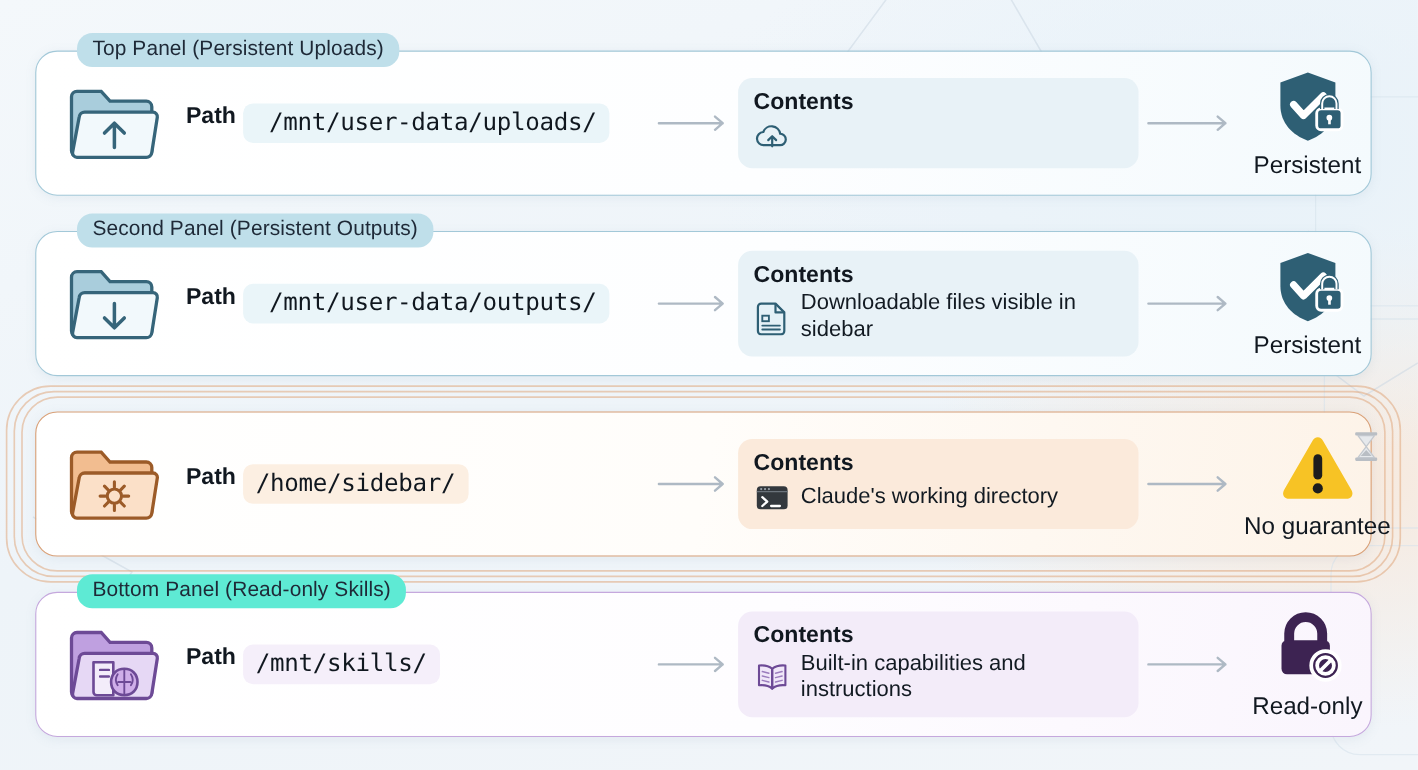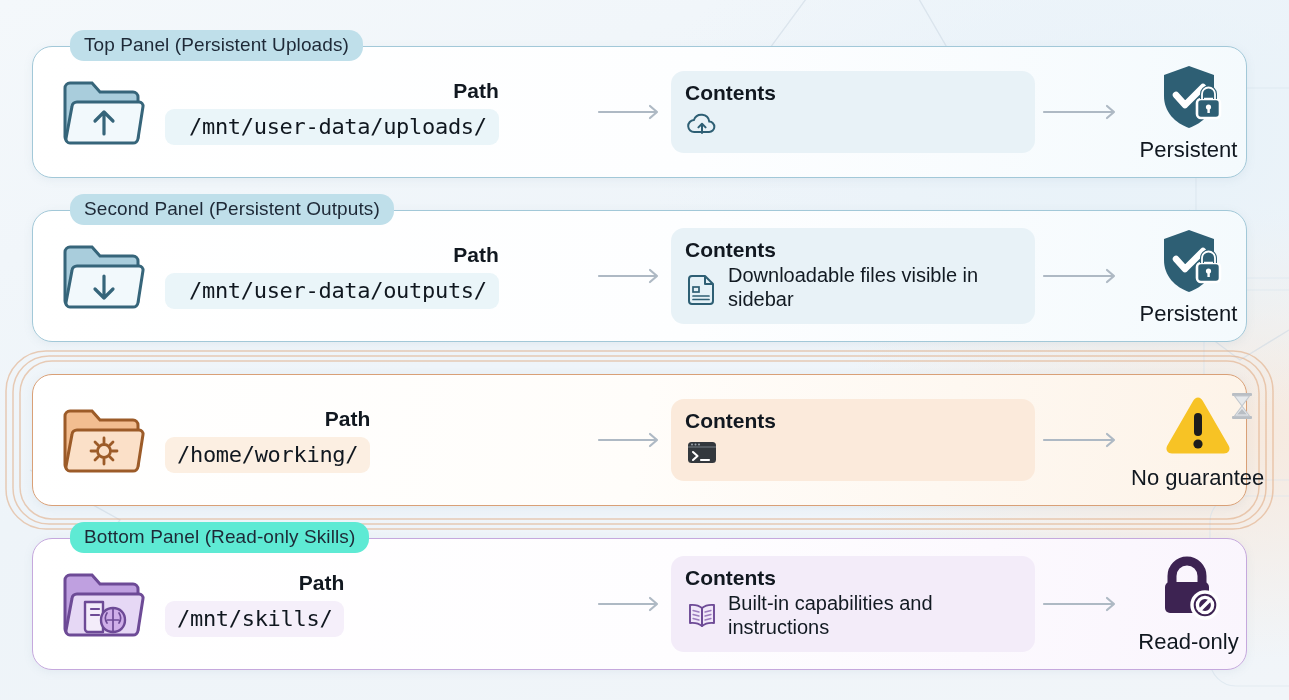--- a/index.html
+++ b/index.html
@@ -104,7 +104,7 @@
 
   .folder-icon { width: 92px; height: 76px; flex: none; }
 
-  .path-block { display: flex; flex-direction: column; gap: 6px; align-items: flex-end; }
+  .path-block { display: flex; flex-direction: row; gap: 6px; }
 
   .path-title {
     font-size: 21px;

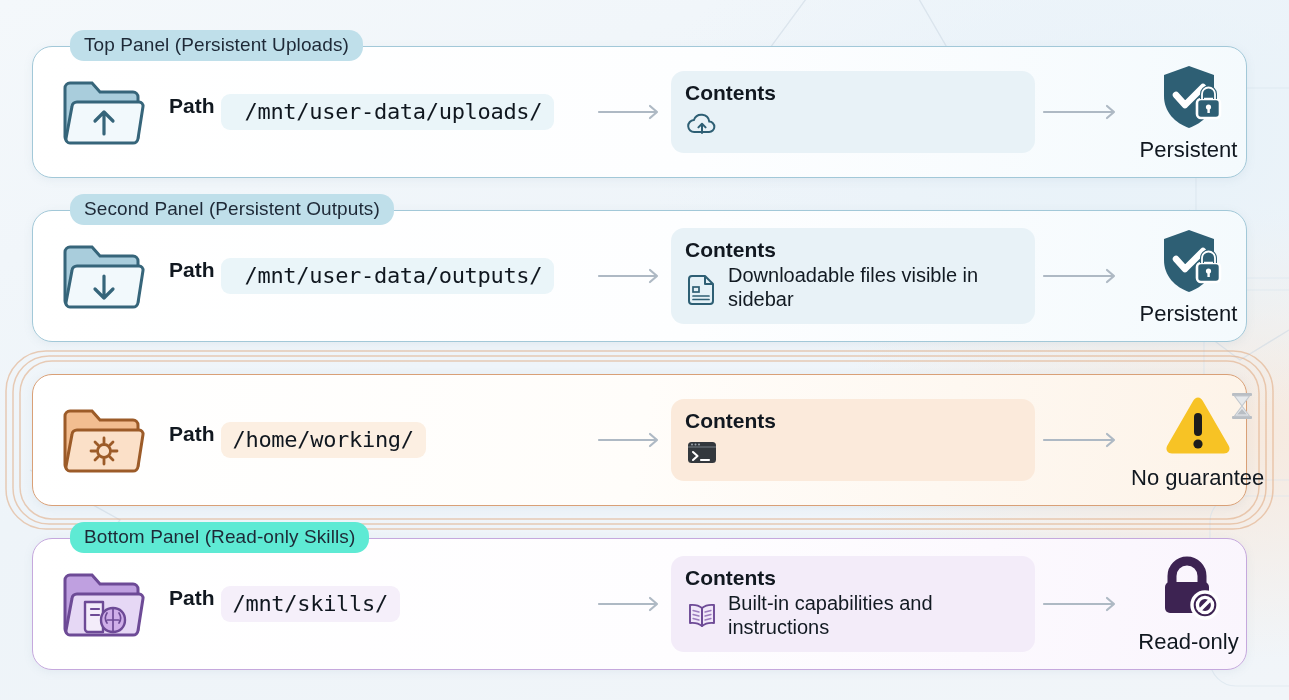--- a/index.html
+++ b/index.html
@@ -317,7 +317,7 @@
         </svg>
         <div class="path-block">
           <div class="path-title">Path</div>
-          <div class="path-chip">/home/working/</div>
+          <div class="path-chip">/home/sidebar/</div>
         </div>
       </div>
       <div class="arrow">

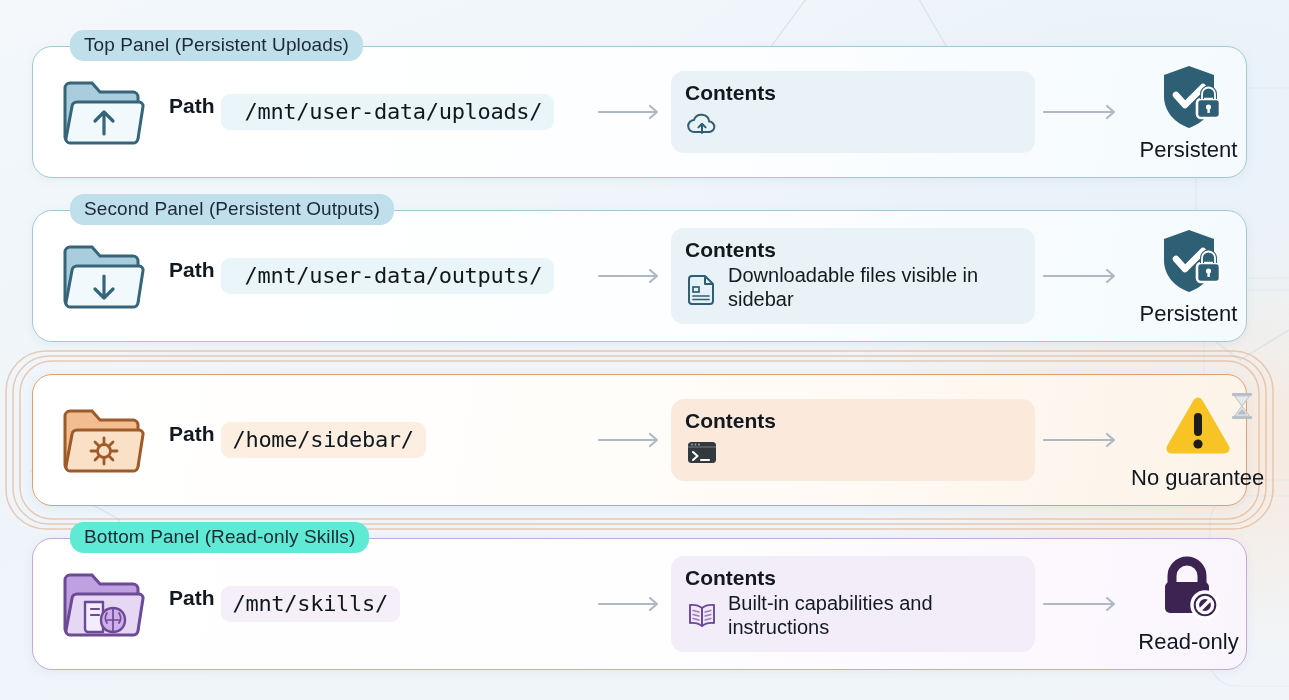--- a/index.html
+++ b/index.html
@@ -337,6 +337,7 @@
             <path d="M8 17l4.5 4L8 25" fill="none" stroke="#ffffff" stroke-width="2.1" stroke-linecap="round" stroke-linejoin="round"></path>
             <path d="M16 25h8" stroke="#ffffff" stroke-width="2.1" stroke-linecap="round"></path>
           </svg>
+          <div class="contents-text">Claude's working directory</div>
         </div>
       </div>
       <div class="arrow arrow-2">

